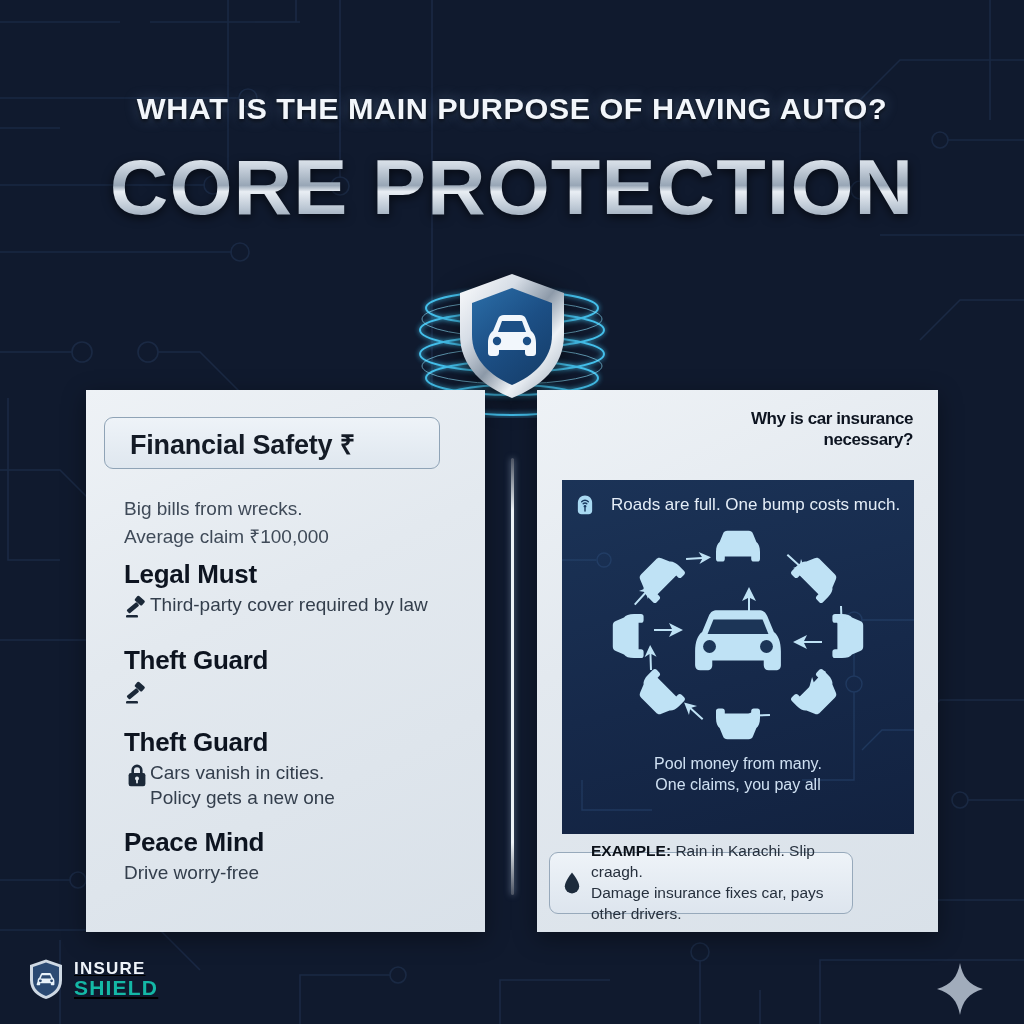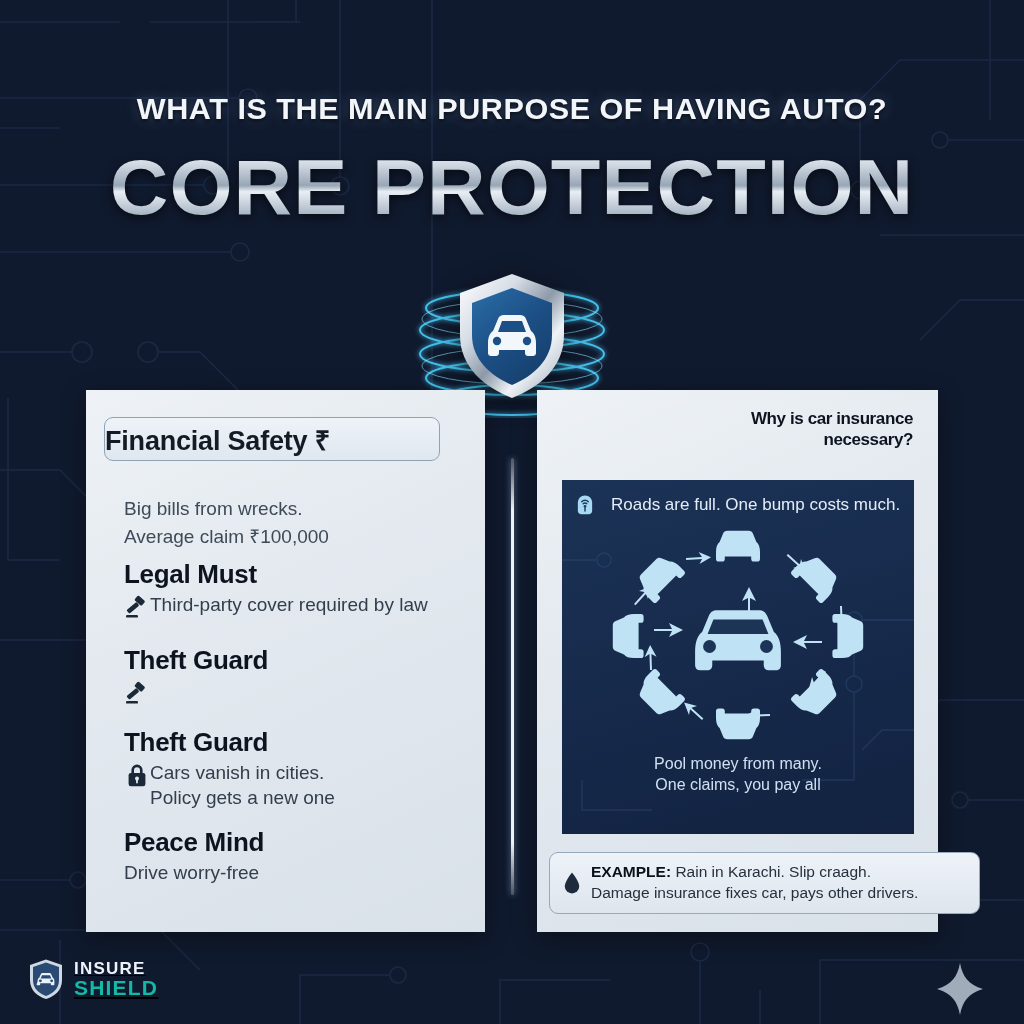--- a/index.html
+++ b/index.html
@@ -67,10 +67,10 @@
 
   
   .pill {
-    position:absolute; left:18px; top:27px; width:336px; height:44px;
+    position:absolute; left:18px; top:27px; width:336px; height:52px;
     border:1.5px solid #8fa3b6; border-radius:9px;
     background:linear-gradient(180deg,#eef3f8,#dfe7ef);
-    display:flex; align-items:center; 
+    display:flex; align-items:center; padding-left:25px;
   }
   .pill-text { font-size:27px; font-weight:bold; color:#141b26; letter-spacing:-.2px; }
 

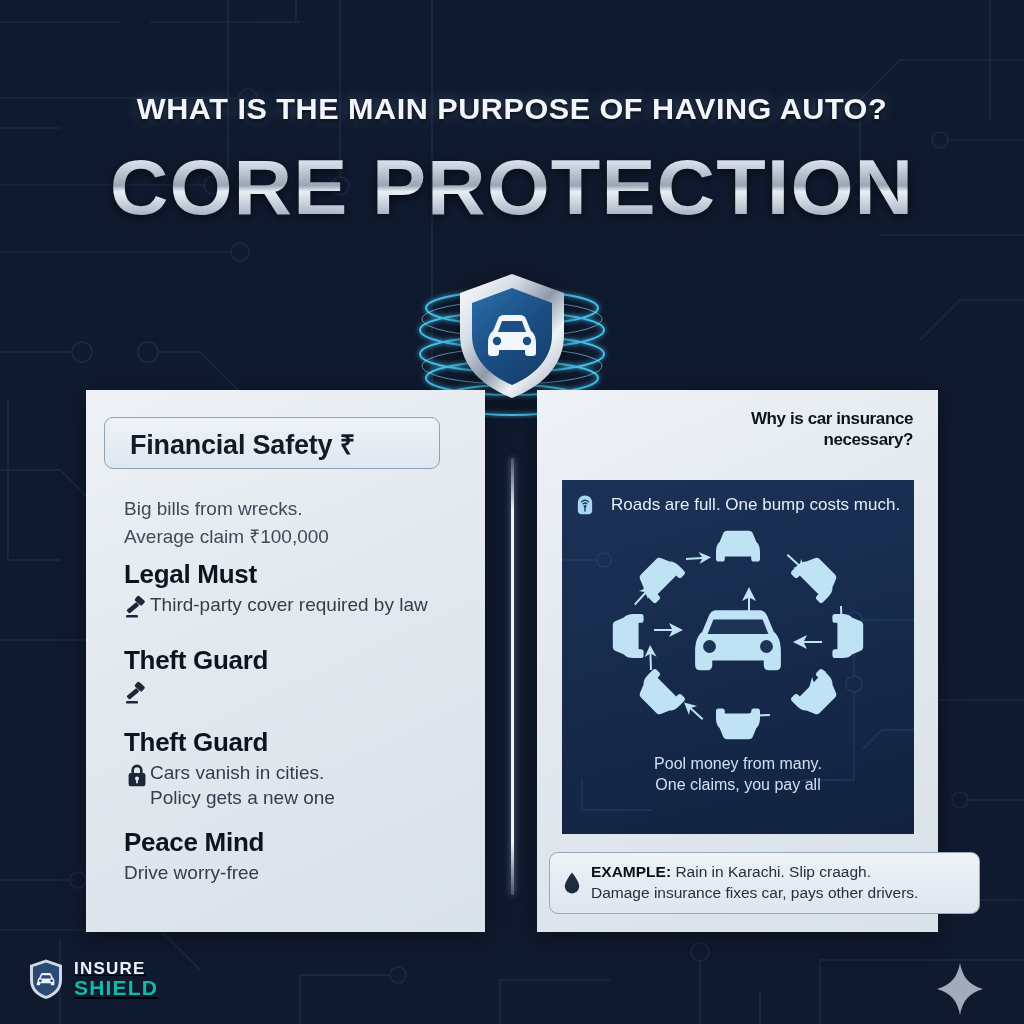--- a/index.html
+++ b/index.html
@@ -108,7 +108,7 @@
   .dc-foot p { font-size:16px; color:#cfe0f2; line-height:1.32; margin-top:1px; }
 
   .examplebox {
-    position:absolute; left:12px; top:462px; width:431px; height:62px;
+    position:absolute; left:12px; top:462px; width:304px; height:62px;
     border:1.3px solid #97a9bb; border-radius:9px;
     background:linear-gradient(180deg,#eef3f8,#dde5ee);
     display:flex; align-items:center; gap:9px; padding:0 12px;

